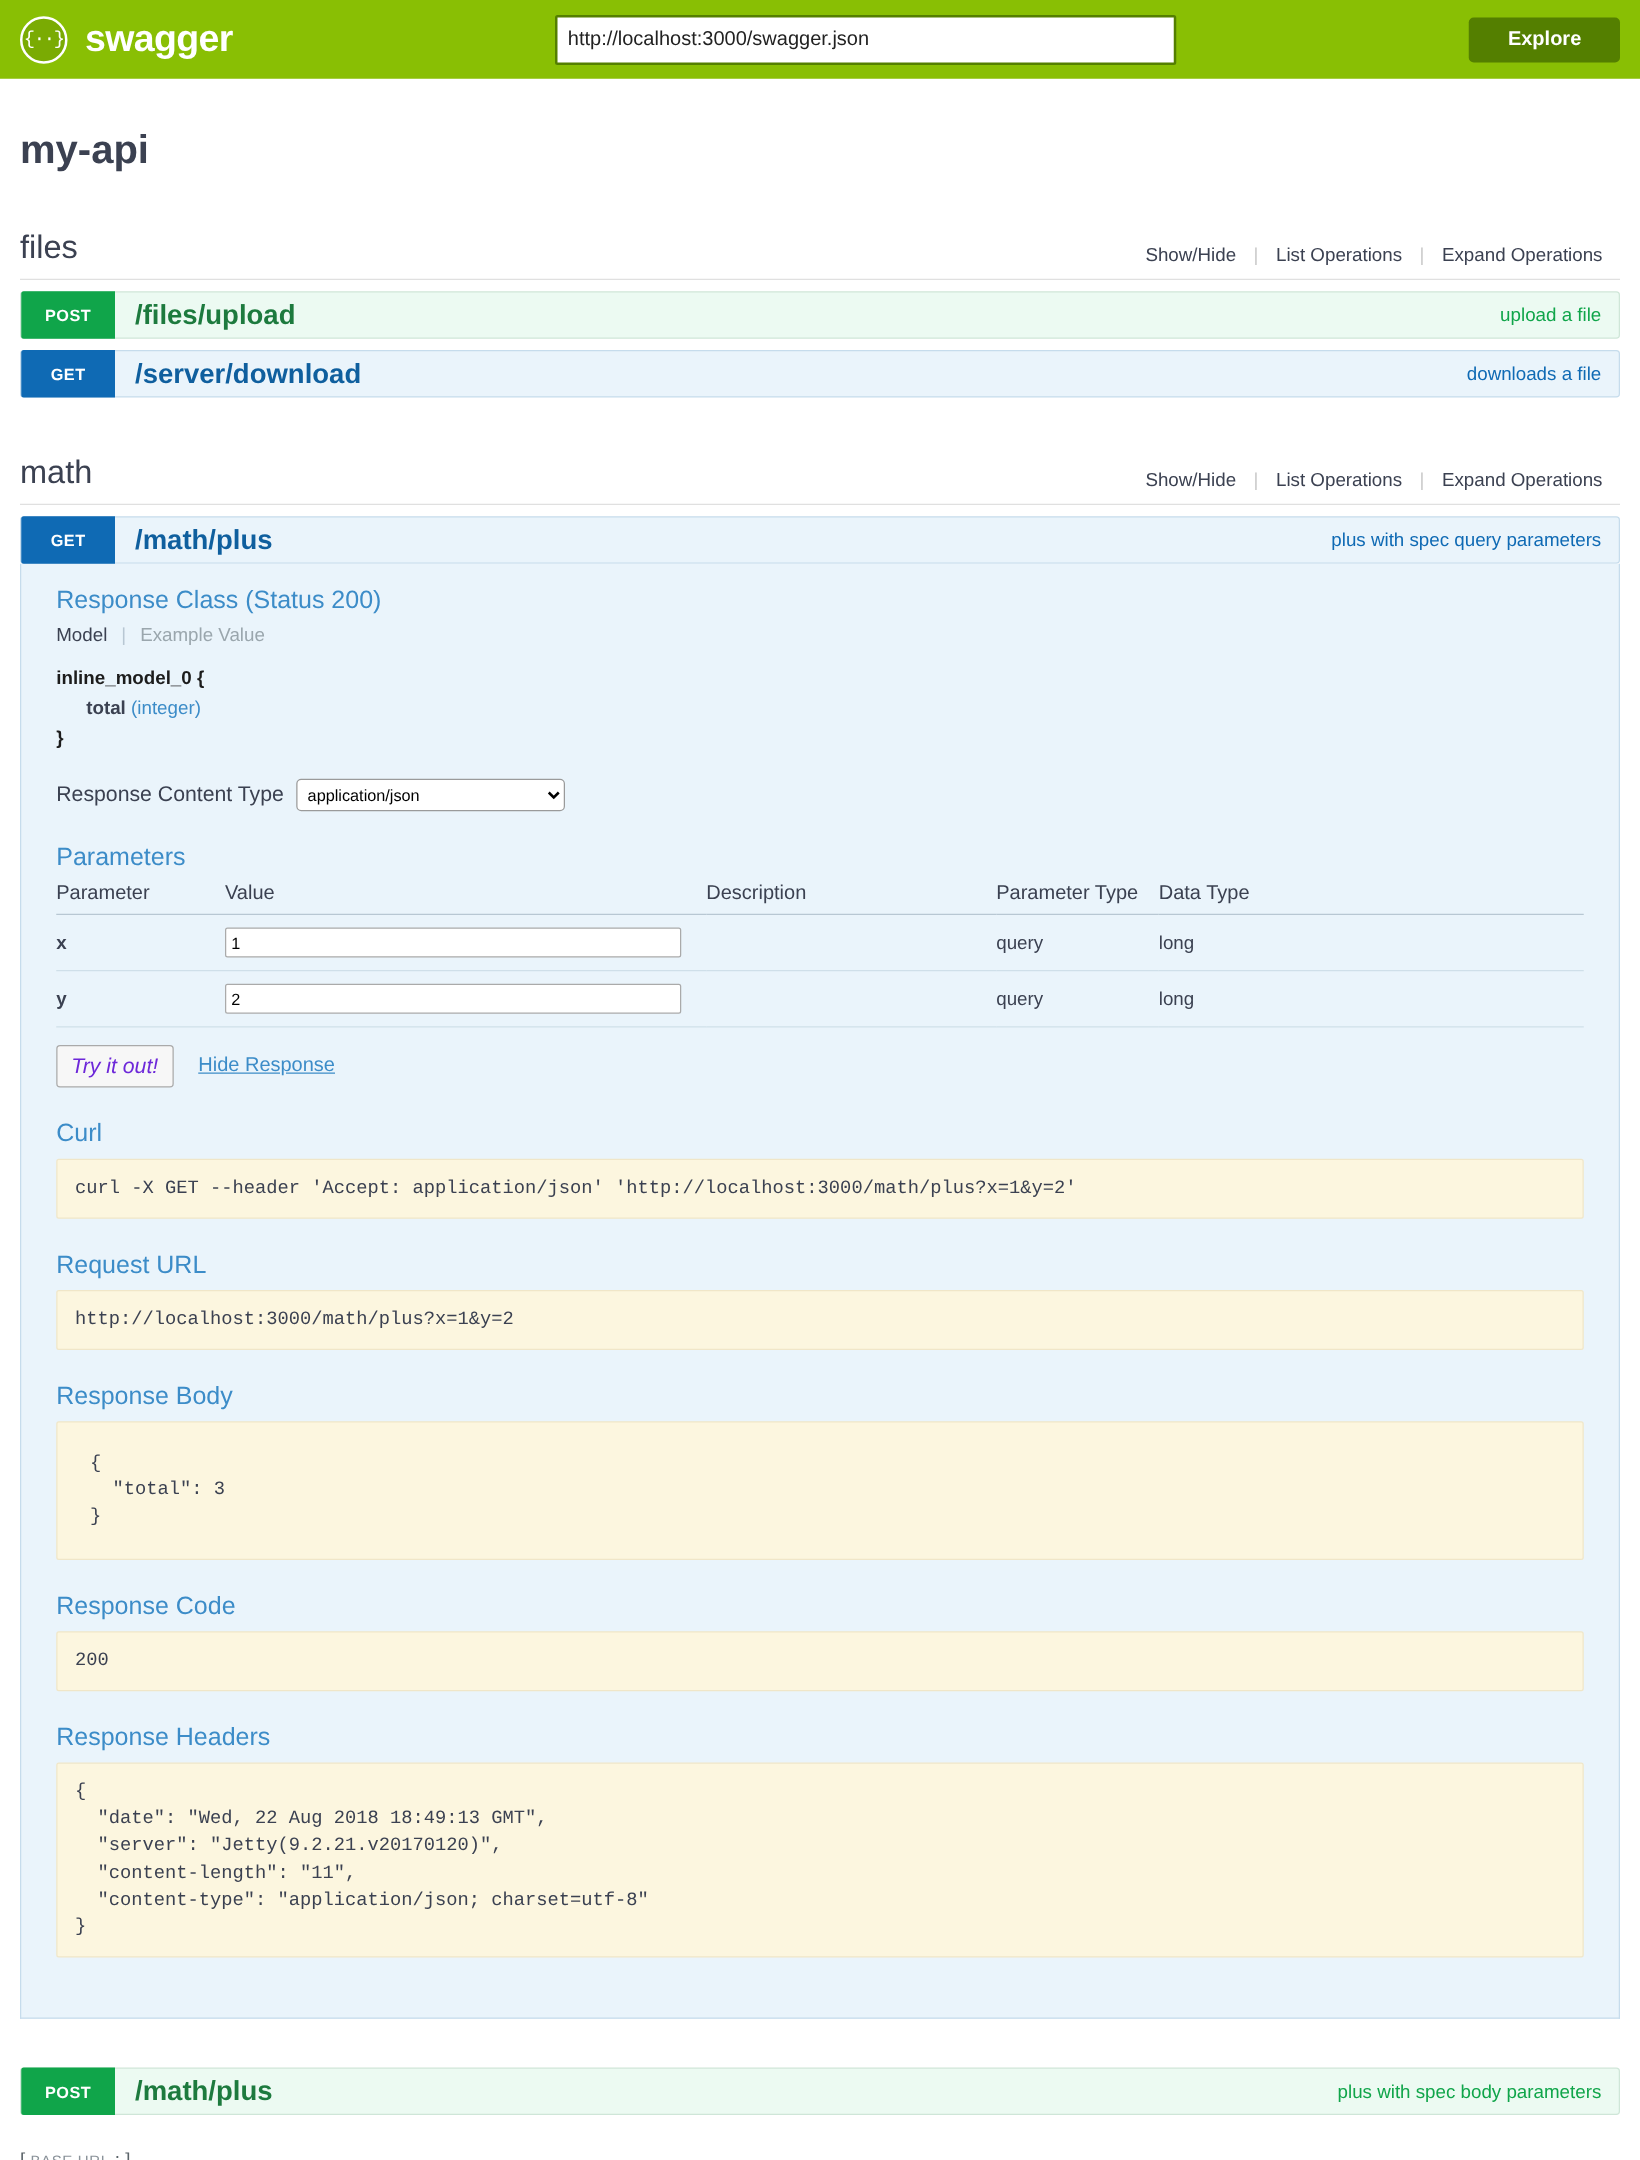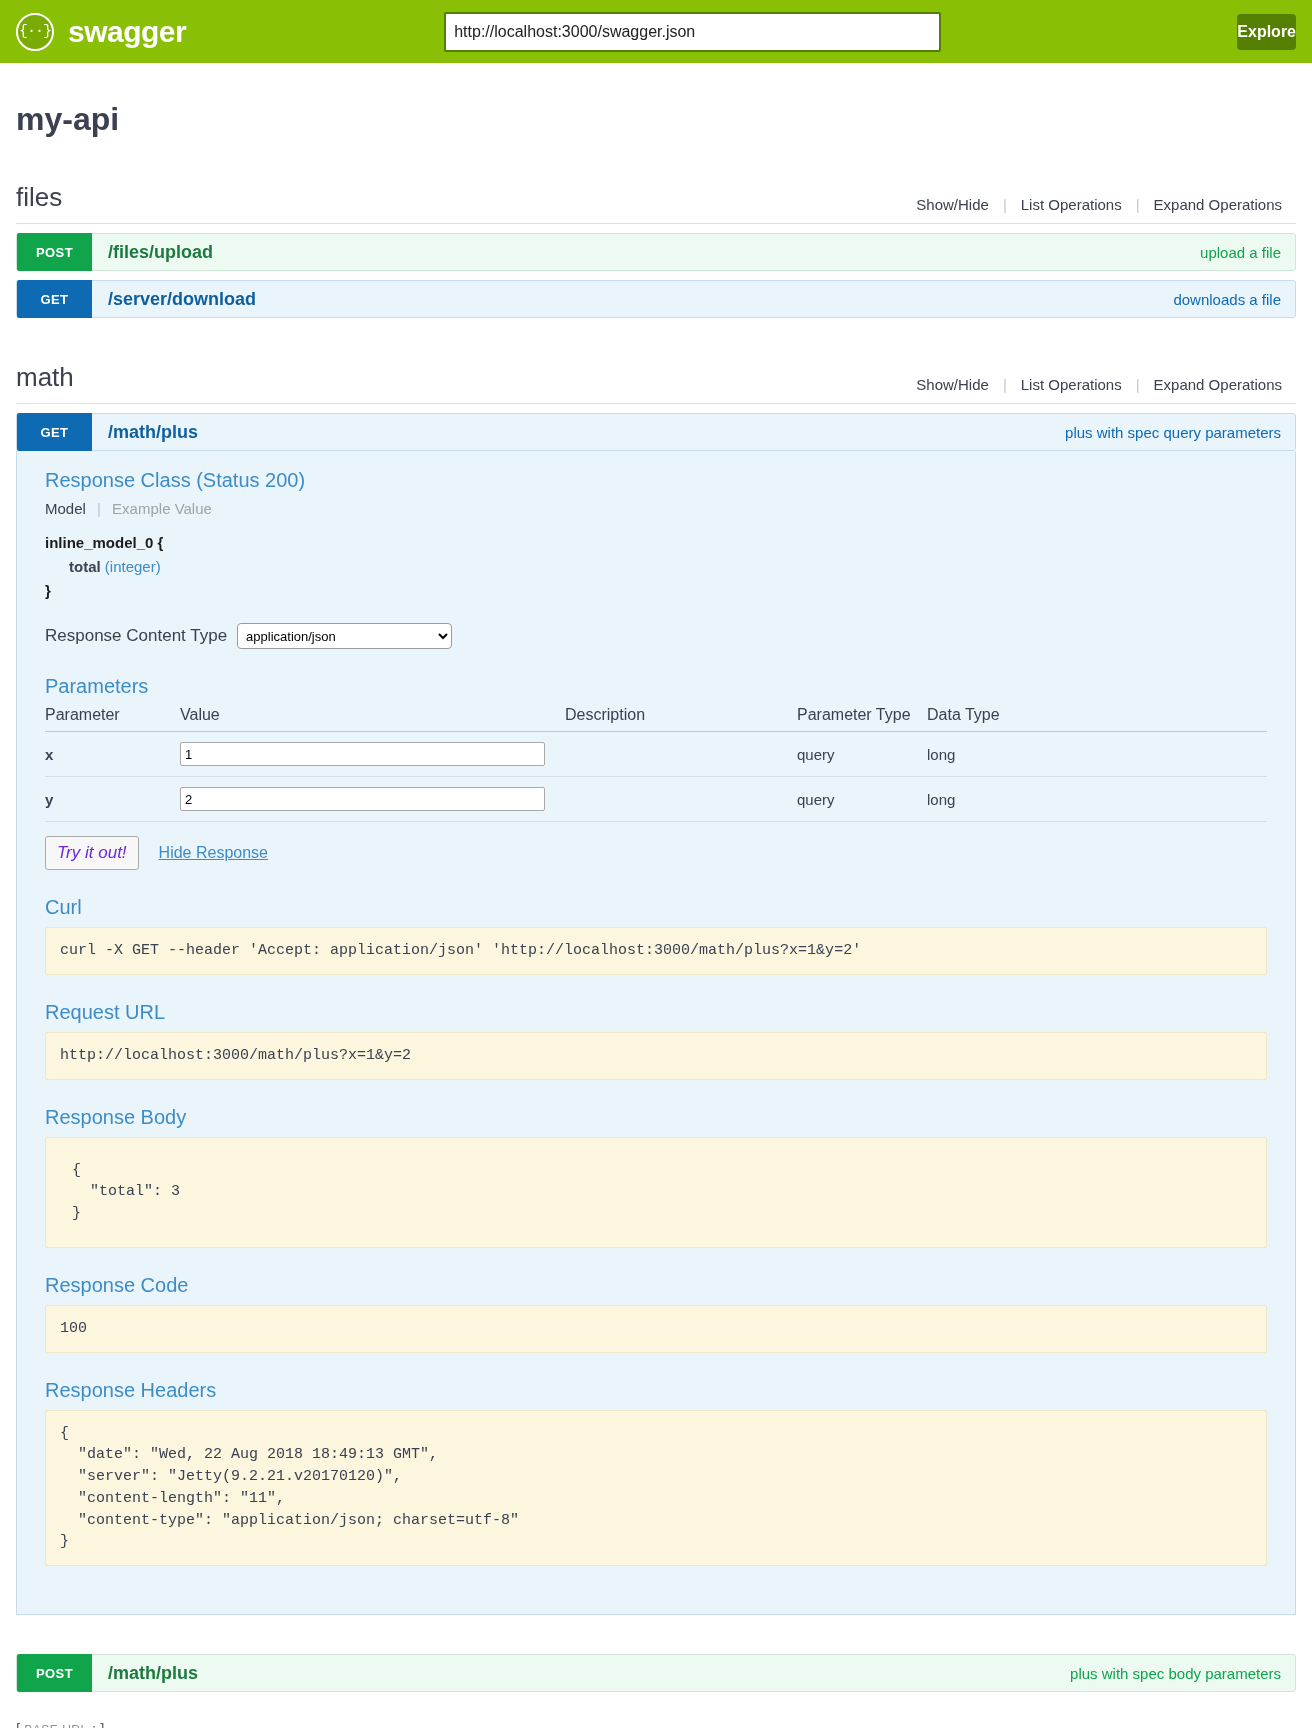--- a/index.html
+++ b/index.html
@@ -56,7 +56,7 @@
     border-radius: 4px;
     font-size: 16px;
     font-weight: bold;
-    padding: 9px 0;
+    padding: 9px 31px;
     cursor: pointer;
   }
   

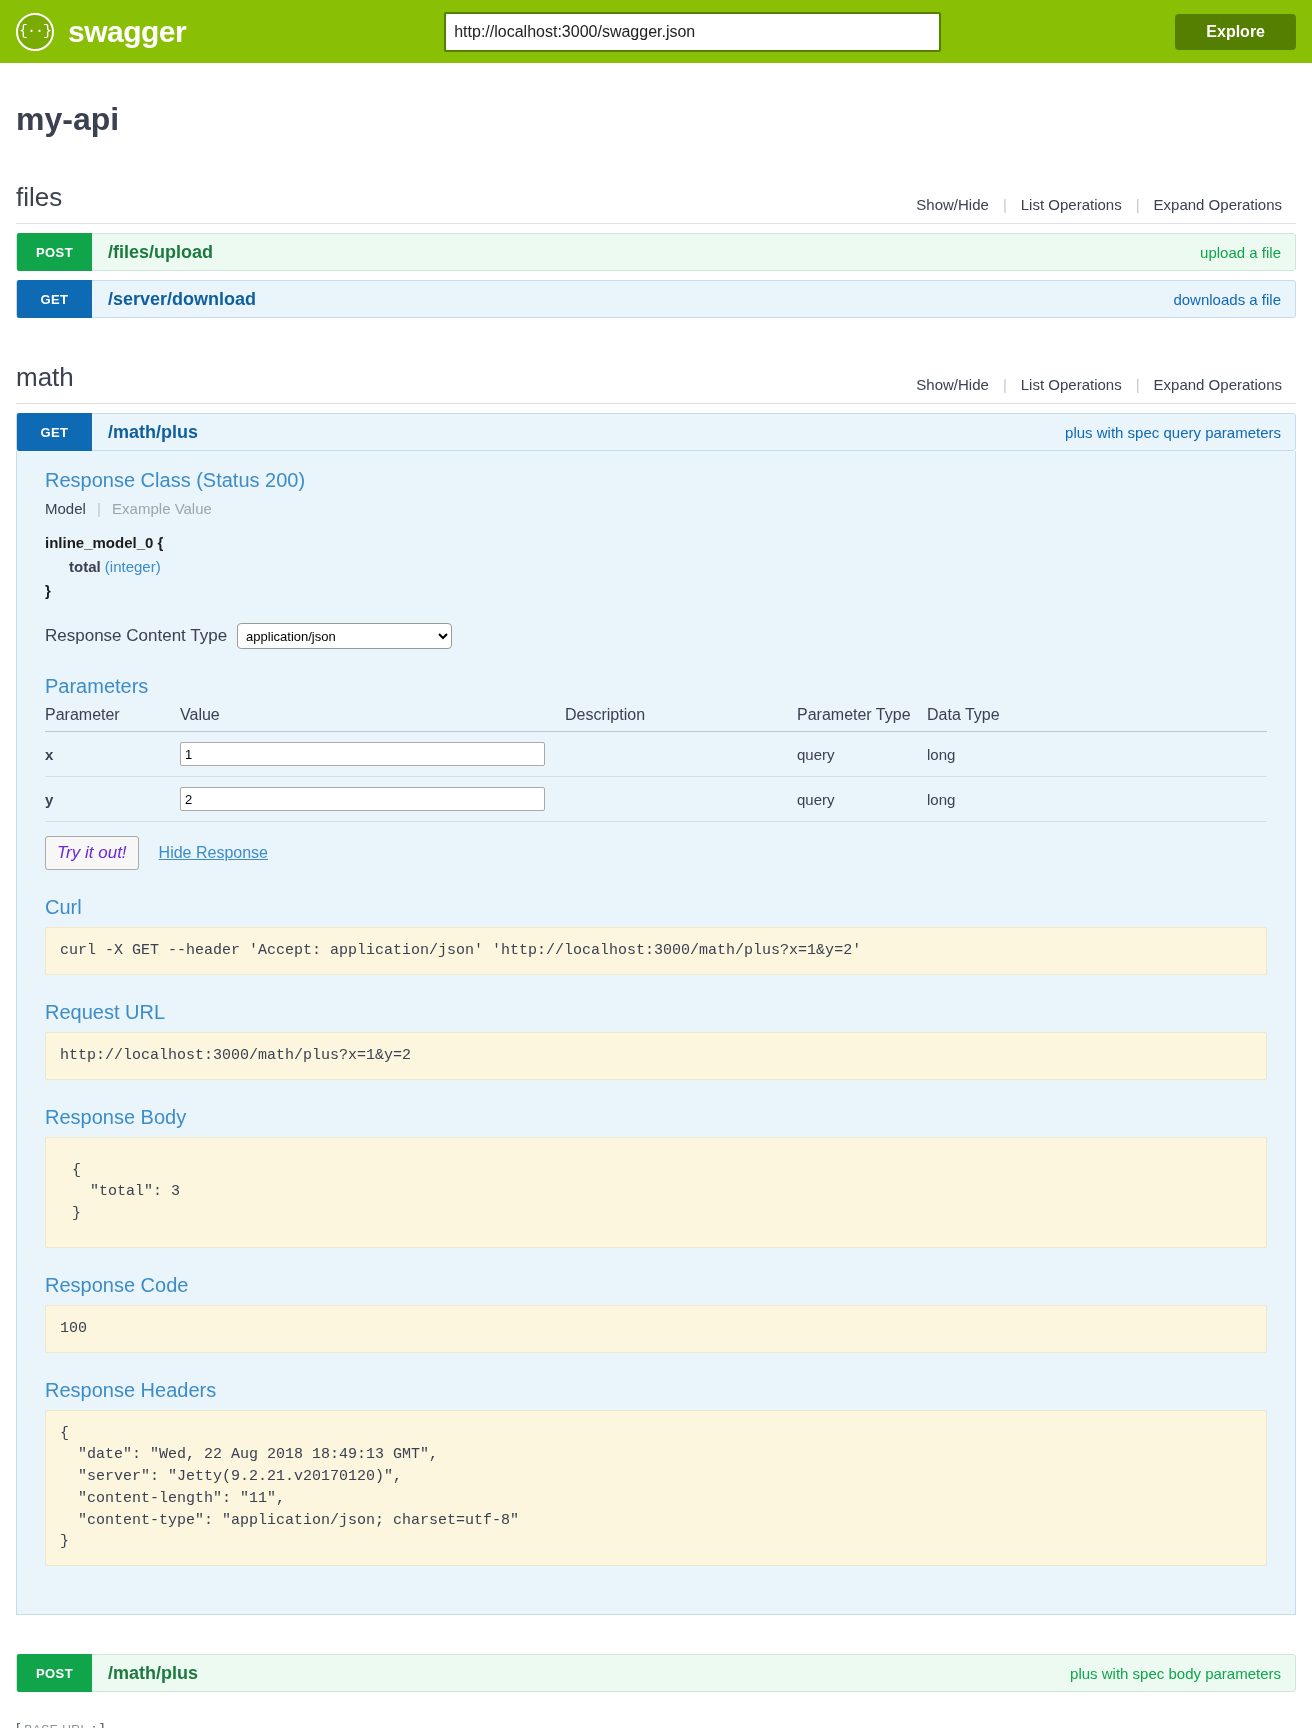--- a/index.html
+++ b/index.html
@@ -122,7 +122,7 @@
   }
   .op .path {
     margin-left: 16px;
-    font-size: 18px;
+    font-size: 22px;
     font-weight: bold;
   }
   .op .summary {

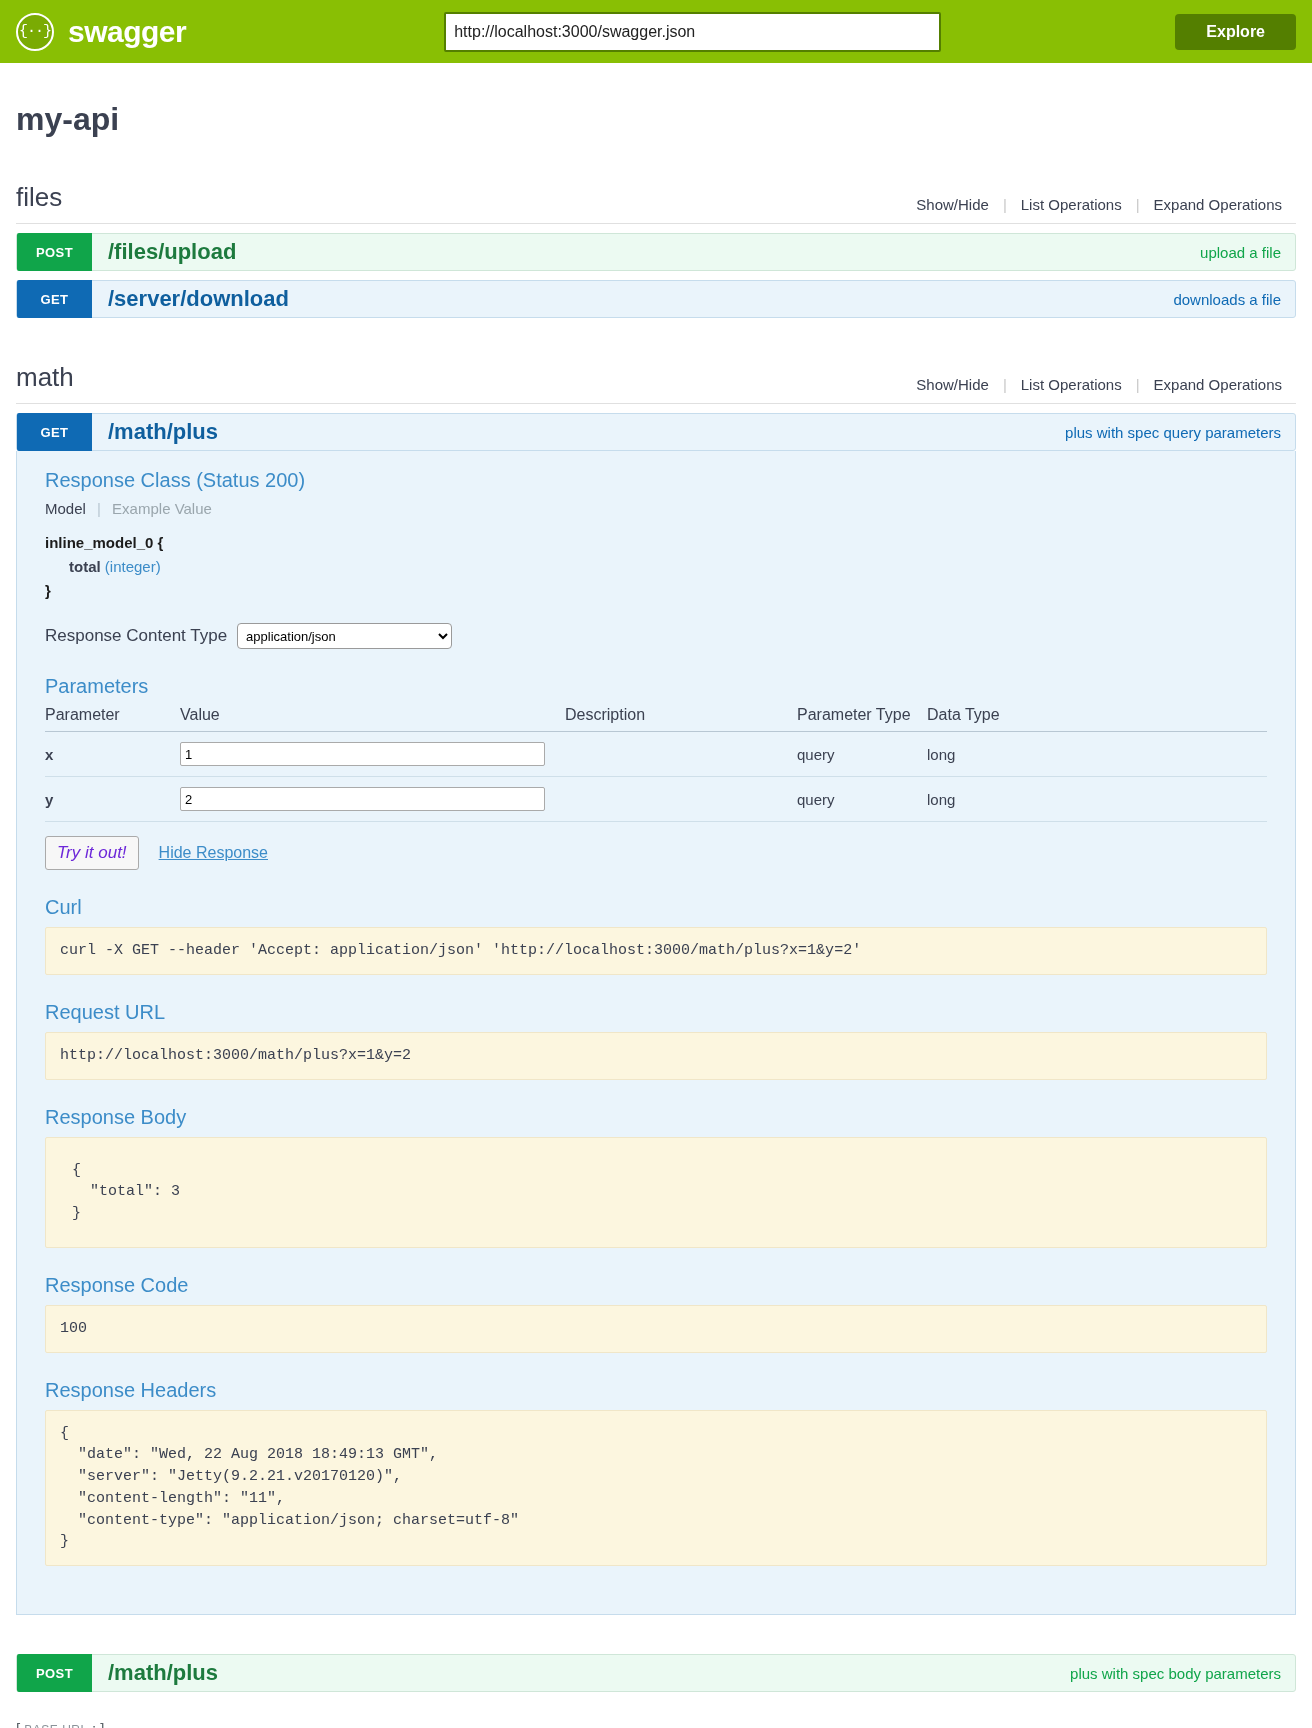--- a/index.html
+++ b/index.html
@@ -406,7 +406,7 @@
 }</div>
 
       <div class="section-title">Response Code</div>
-      <div class="code-box">100</div>
+      <div class="code-box">200</div>
 
       <div class="section-title">Response Headers</div>
       <div class="code-box">{

